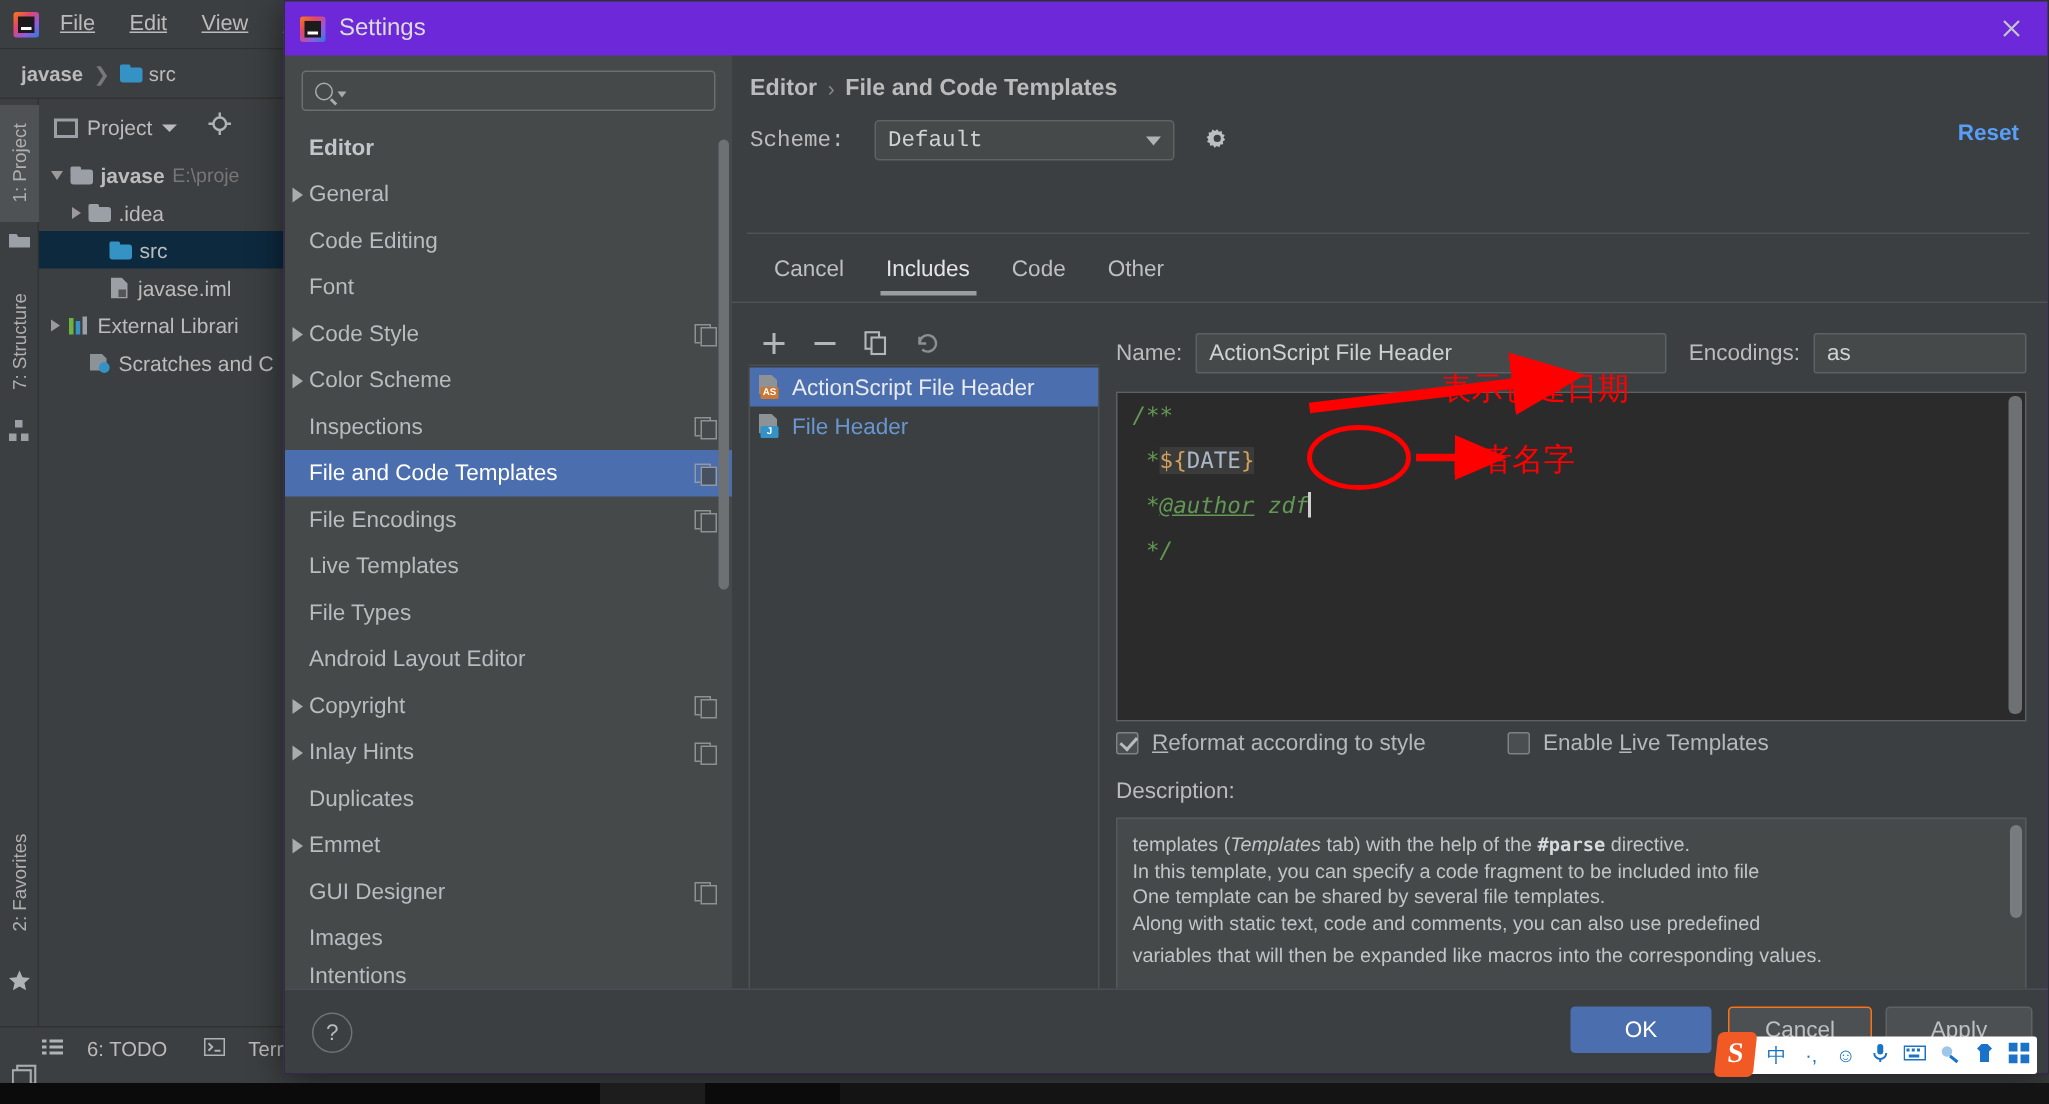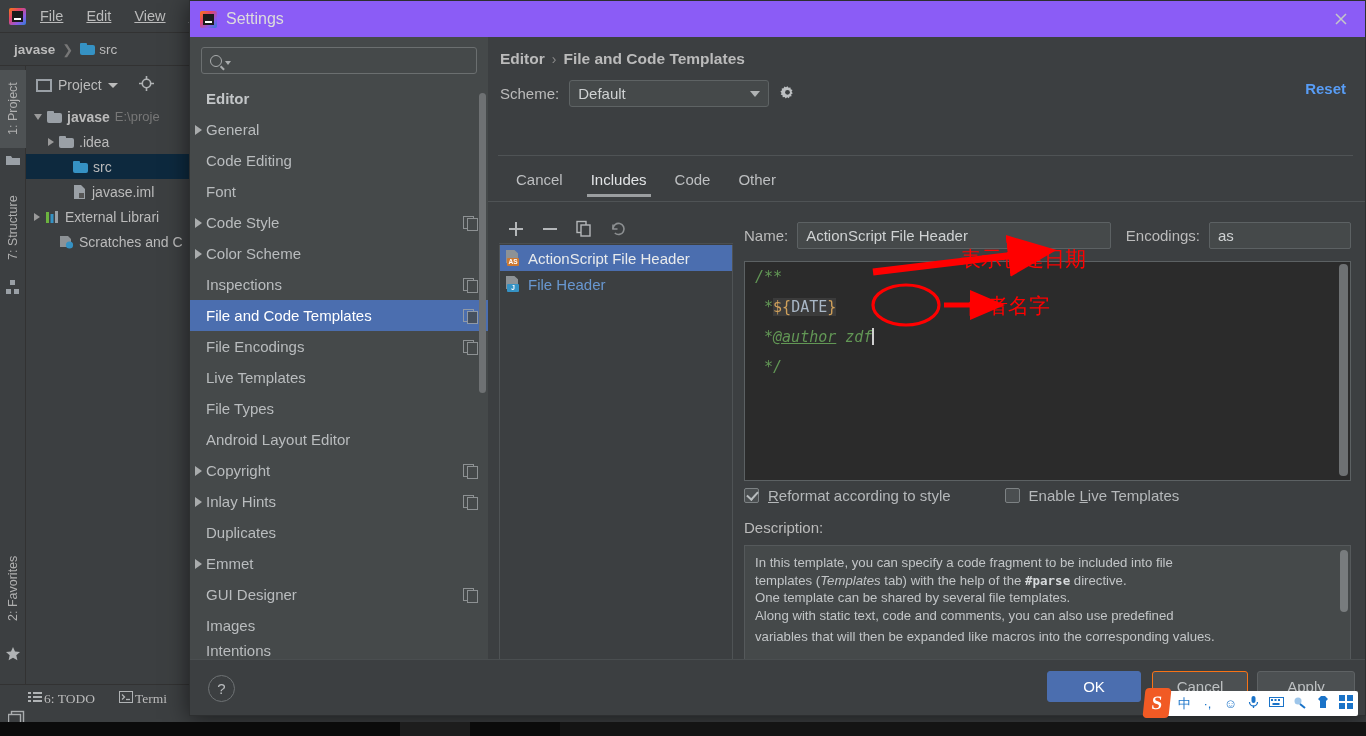--- a/index.html
+++ b/index.html
@@ -67,7 +67,7 @@
   
   .dialog {
     position:absolute; left:189px; top:0; width:1177px; height:716px;
-    background:#8b5cf6; border:1px solid #2d2f30;
+    background:#6d28d9; border:1px solid #2d2f30;
     box-shadow: 0 3px 22px rgba(0,0,0,0.55);
   }
   .dlg-title { height:36px; display:flex; align-items:center; padding-left:10px; gap:9px; position:relative; }

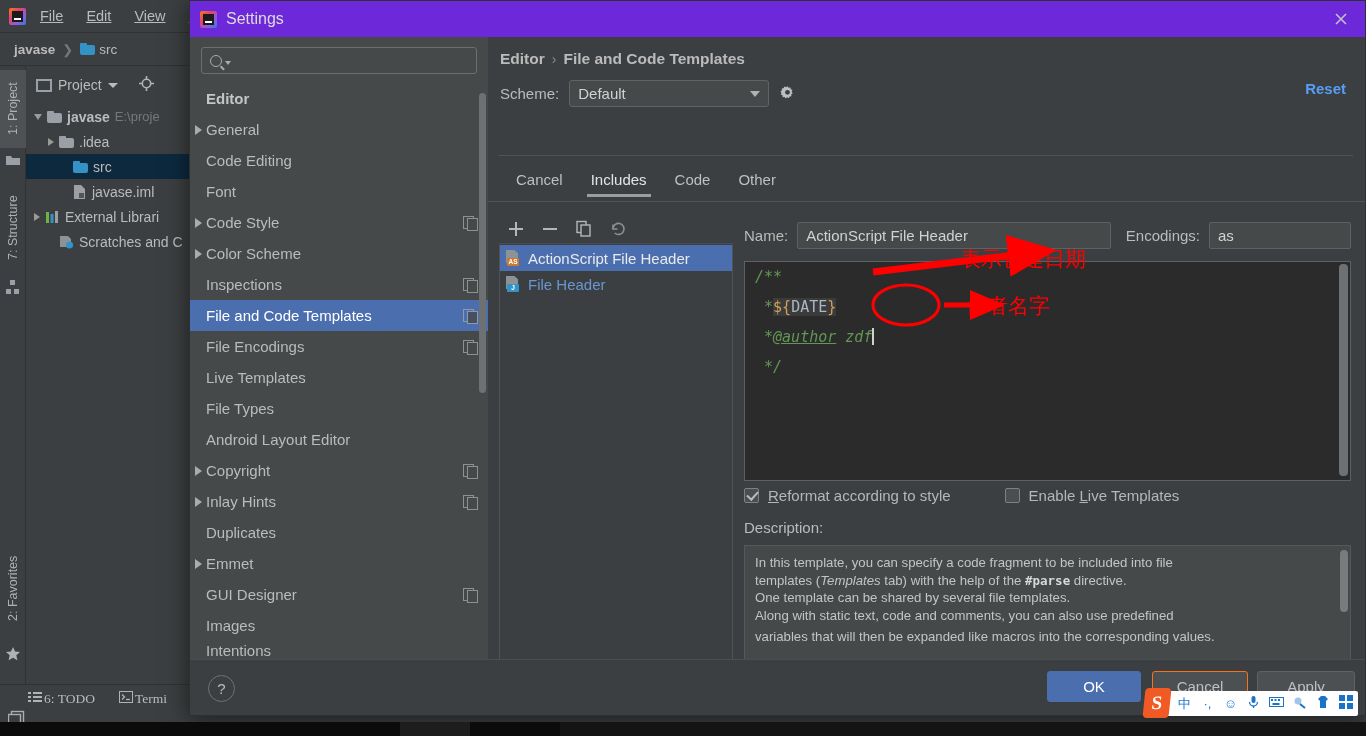--- a/index.html
+++ b/index.html
@@ -102,7 +102,7 @@
   .bread2 .sep { color:#8a8a8a; font-size:14px; }
   .reset-link { position:absolute; right:19px; top:43px; color:#589df6; font-size:15px; font-weight:bold; cursor:pointer; }
 
-  .scheme-row { display:flex; align-items:center; padding:12px 0 0 12px; gap:10px; }
+  .scheme-row { display:flex; align-items:center; padding:12px 0 0 12px; gap:20px;font-family:Liberation Mono, monospace; }
   .scheme-lbl { color:#bbbbbb; font-size:15px; }
   .combo { width:200px; height:27px; background:#45494a; border:1px solid #5e6364; border-radius:3px;
     display:flex; align-items:center; padding:0 8px; color:#cfd2d3; font-size:15px; position:relative; }

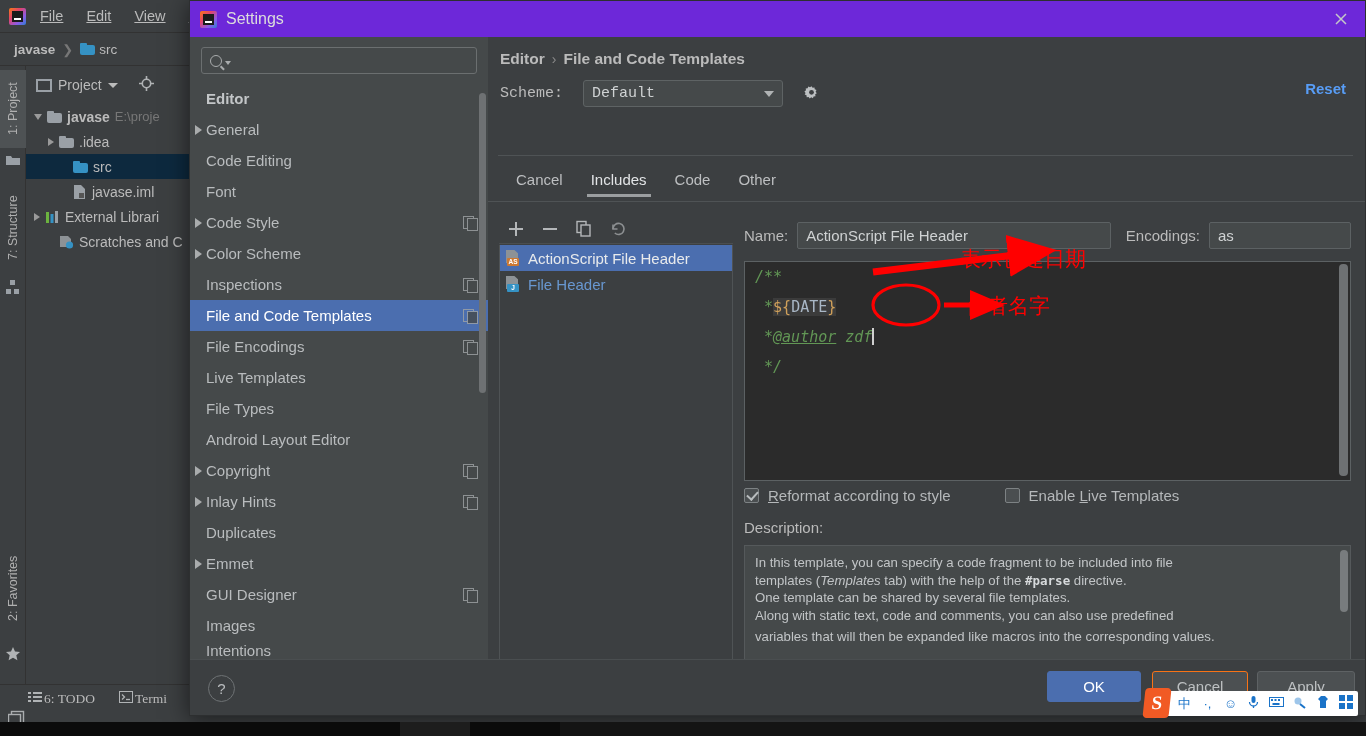--- a/index.html
+++ b/index.html
@@ -542,8 +542,8 @@
         <div class="desc-lbl">Description:</div>
         <div class="desc-box">
           <div class="desc-txt">
+            <div>templates (<i>Templates</i> tab) with the help of the <b class="mono">#parse</b> directive.</div>
             <div>In this template, you can specify a code fragment to be included into file</div>
-            <div>templates (<i>Templates</i> tab) with the help of the <b class="mono">#parse</b> directive.</div>
             <div>One template can be shared by several file templates.</div>
             <div>Along with static text, code and comments, you can also use predefined</div>
             <div style="margin-top:4px;">variables that will then be expanded like macros into the corresponding values.</div>

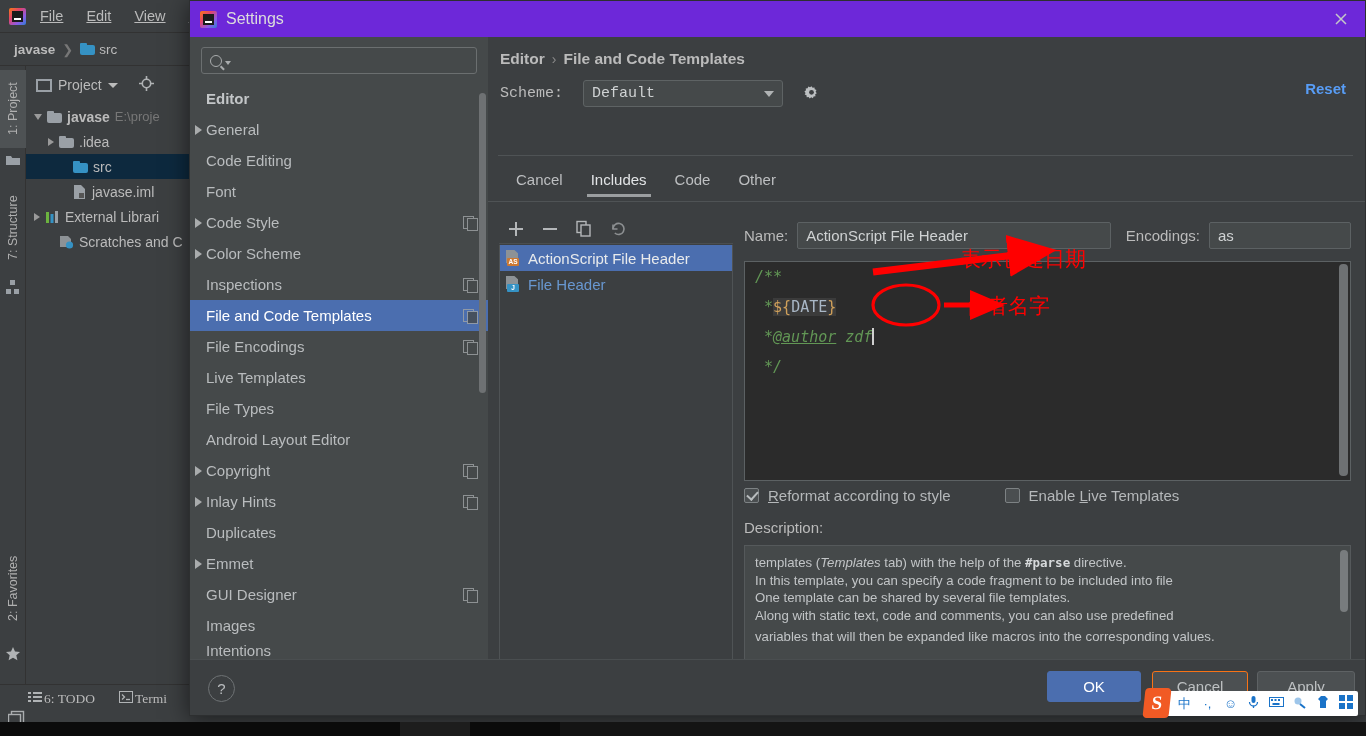--- a/index.html
+++ b/index.html
@@ -62,7 +62,7 @@
 
   .ide-status { position:absolute; left:0; bottom:0; width:1366px; height:52px; background:#3c3f41; border-top:1px solid #323232; }
   .status-row { height: 28px; display:flex; align-items:center; padding-left:28px; gap:6px; }
-  .st-item { color:#bbbbbb; font-size:13.5px; display:flex; align-items:center; gap:2px; margin-right:18px;font-family:Liberation Serif, serif; }
+  .st-item { color:#bbbbbb; font-size:13.5px; display:flex; align-items:center; gap:16px; margin-right:18px; }
 
   
   .dialog {

